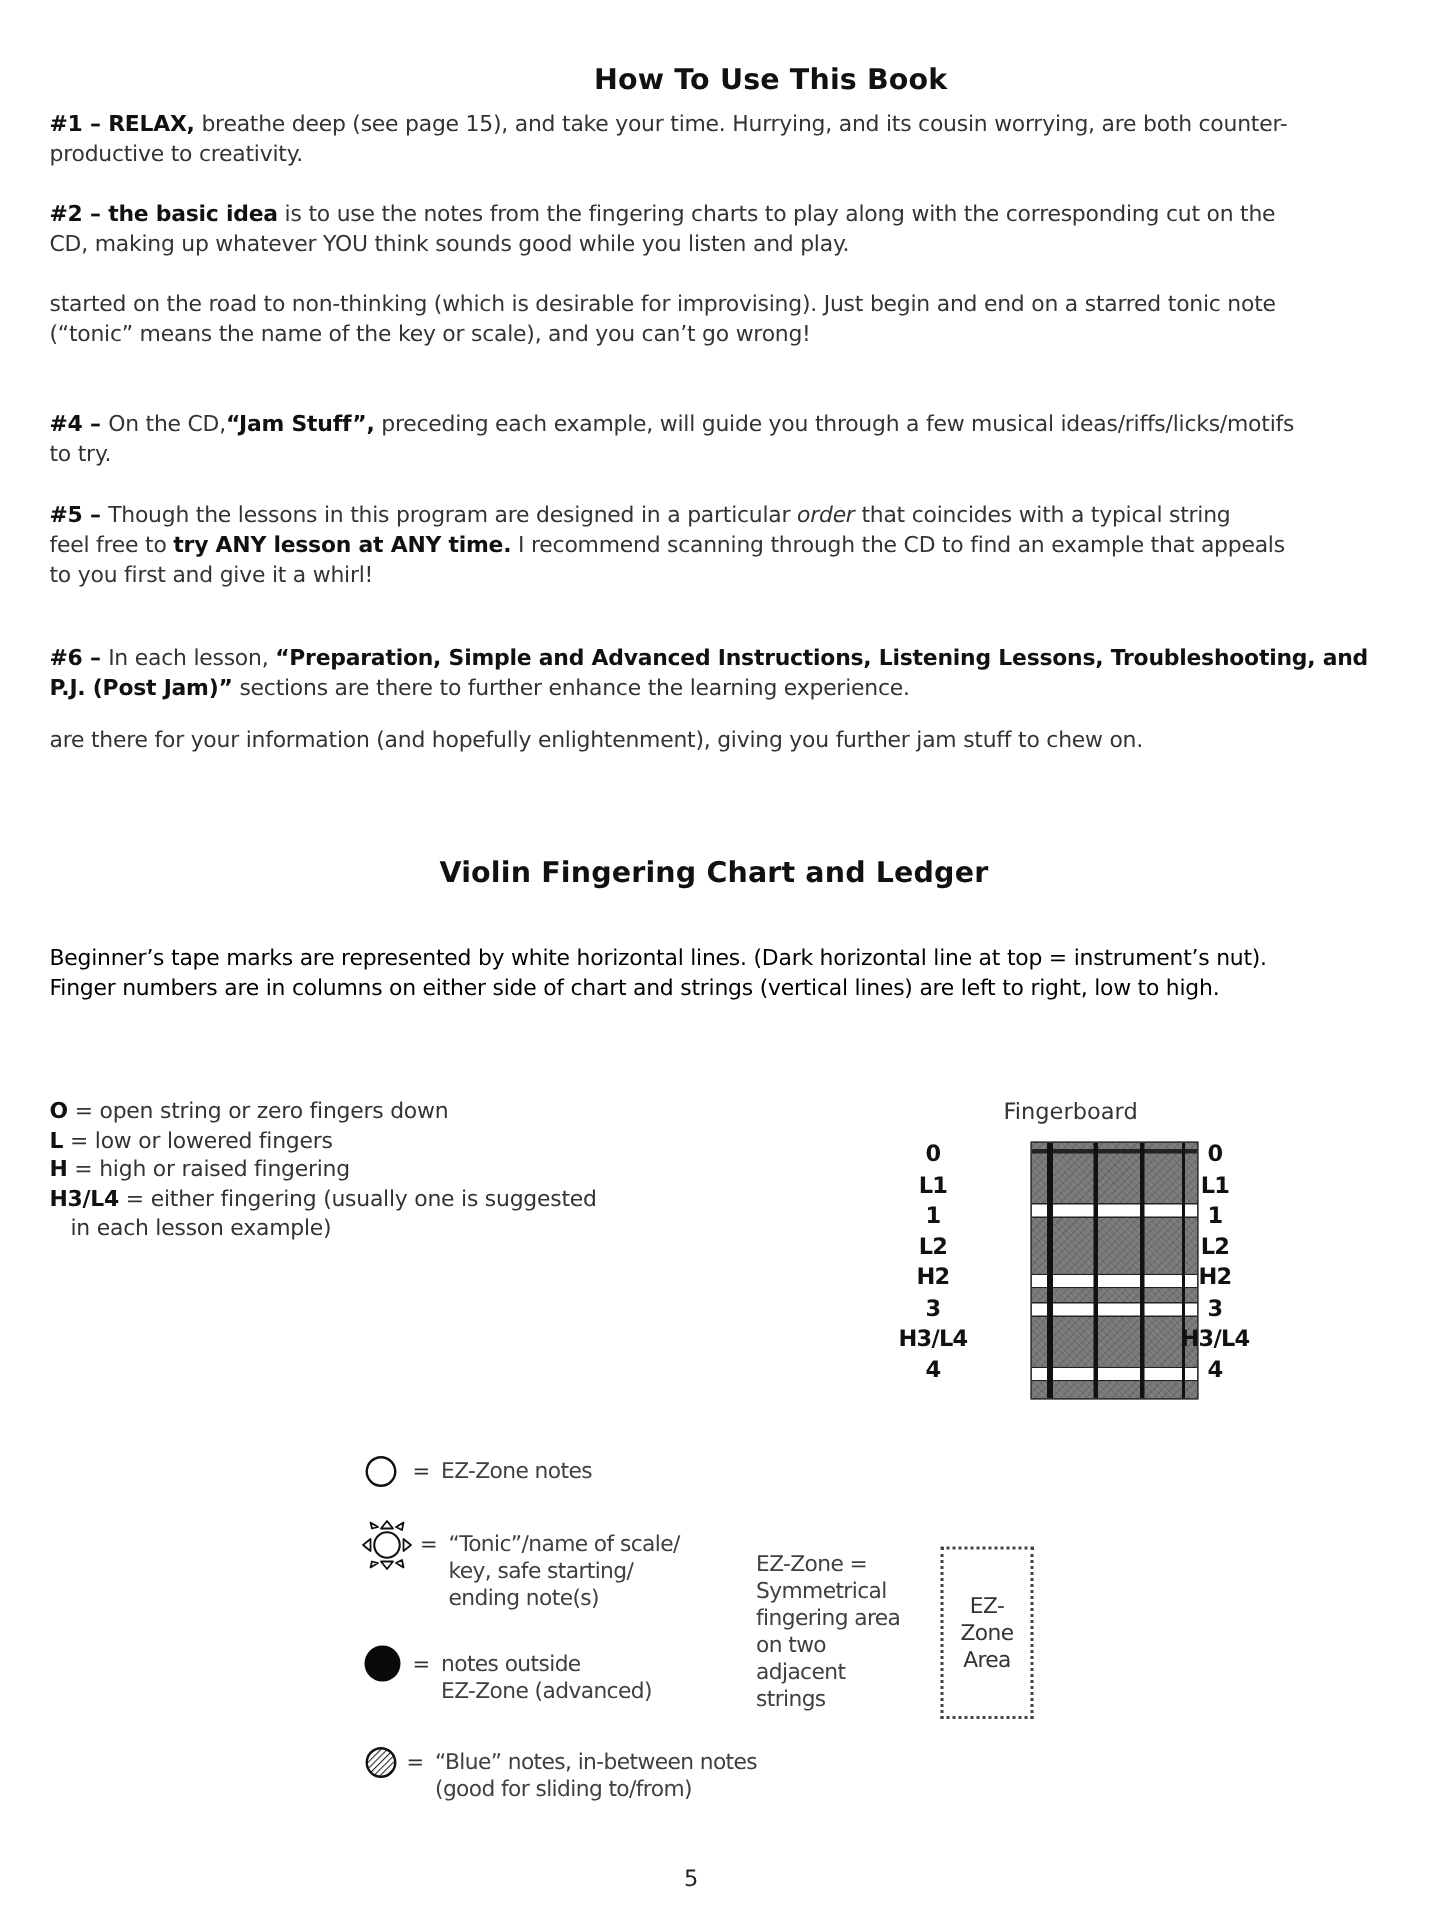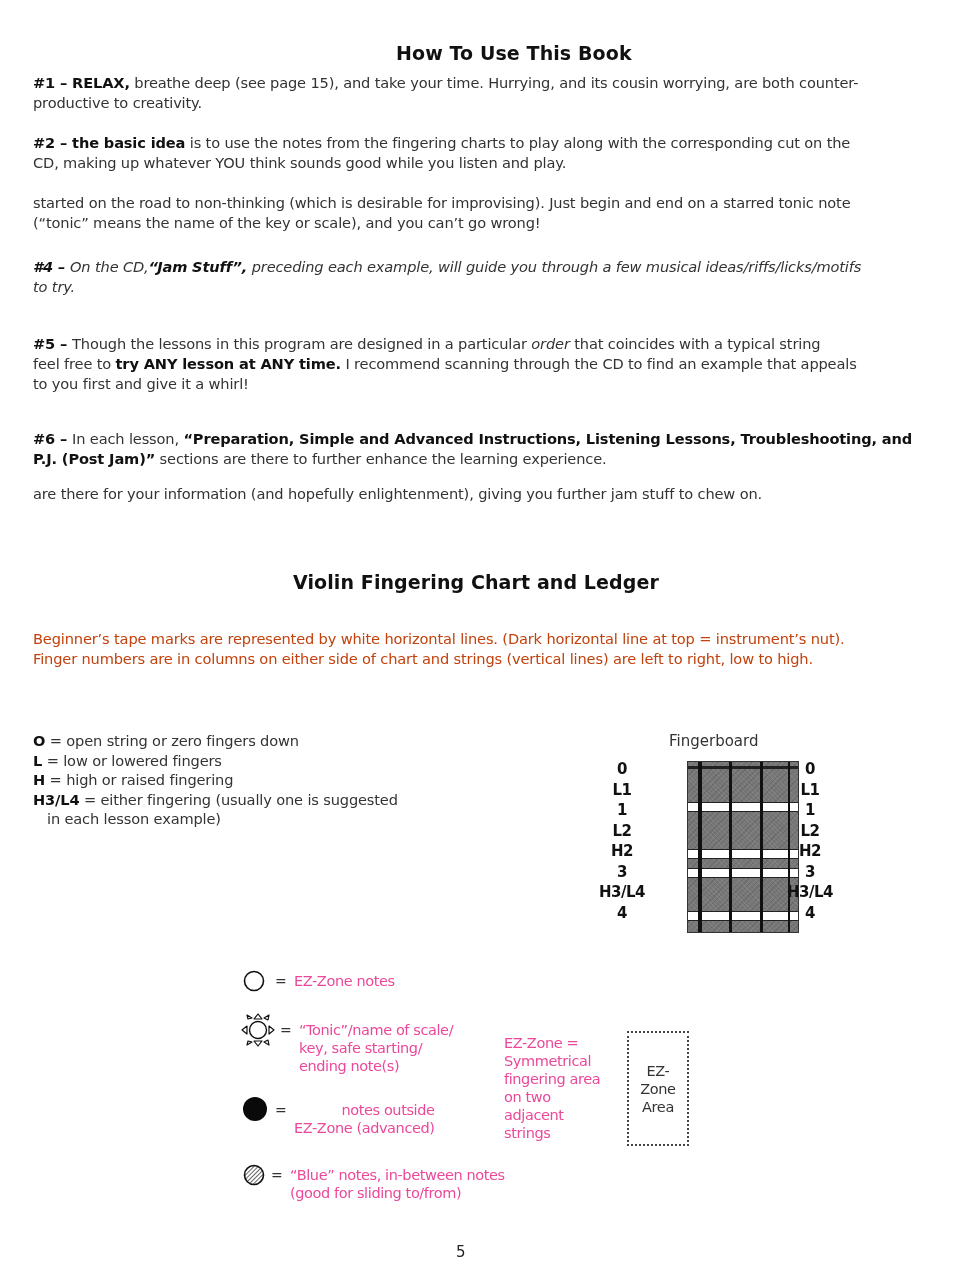--- a/index.html
+++ b/index.html
@@ -75,7 +75,7 @@
       <span class="line"><span>started on the road to non-thinking (which is desirable for improvising). Just begin and end on a starred tonic note</span></span>
       <span class="line"><span>(“tonic” means the name of the key or scale), and you can’t go wrong!</span></span>
     </div>
-  <div class="abs para" style="top:257px;font-style:italic;">
+  <div class="abs para" style="top:273px;">
       <span class="line"><b>#4 – </b><span> On the CD,</span><b>“Jam Stuff”,</b><span> preceding each example, will guide you through a few musical ideas/riffs/licks/motifs</span></span>
       <span class="line"><span>to try.</span></span>
     </div>

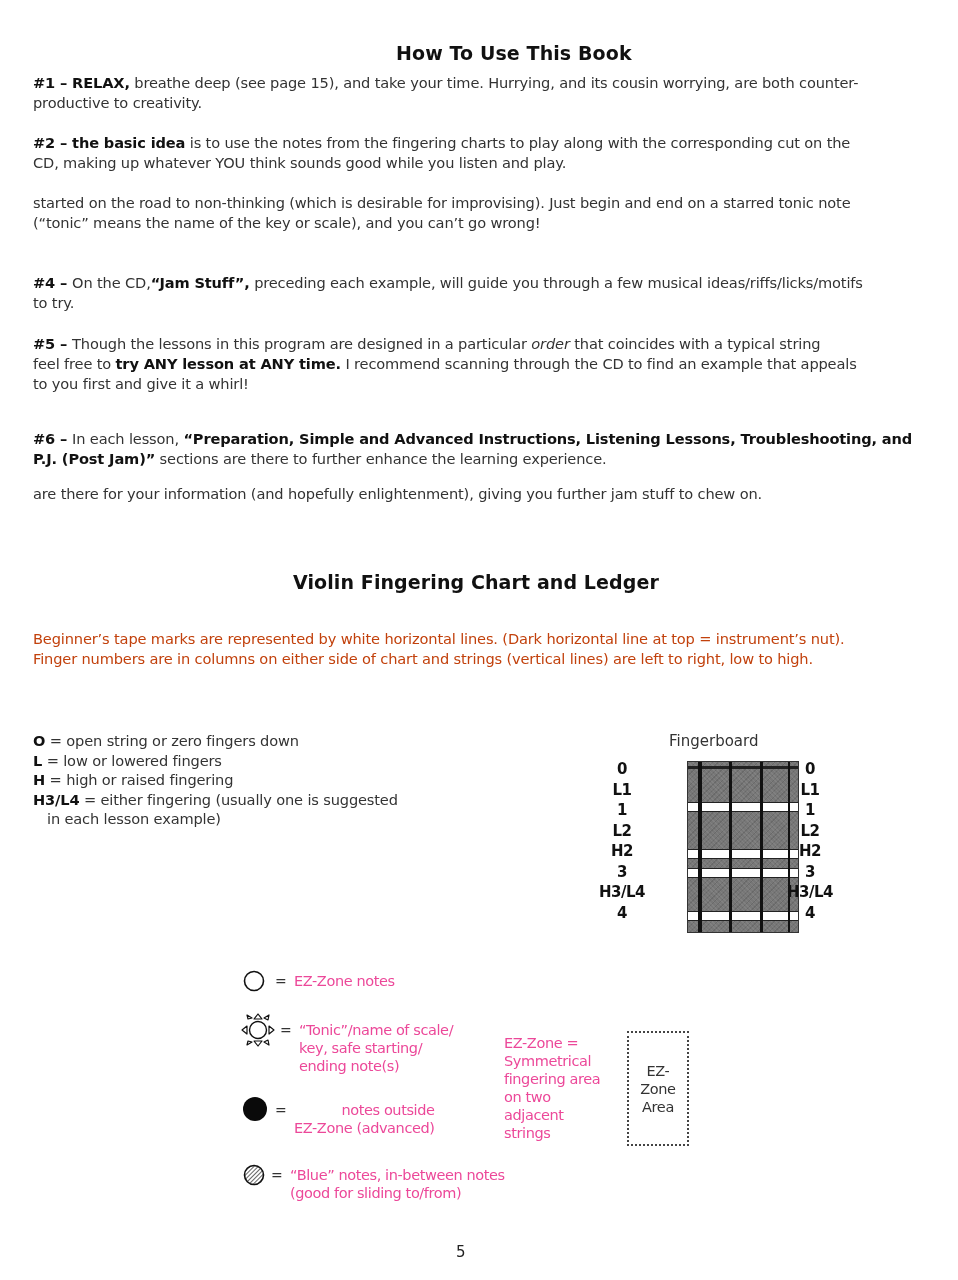--- a/index.html
+++ b/index.html
@@ -21,7 +21,7 @@
   }
   .para b { color: #111; }
   .para .line { display: block; white-space: nowrap; }
-  .intro { left: 33px; font-size: 14.6px; line-height: 20px; color: #c2410c; letter-spacing: -0.15px; white-space: nowrap; }
+  .intro { left: 33px; font-size: 14.6px; line-height: 20px; color: #000000; letter-spacing: -0.15px; white-space: nowrap; }
   .legend-abbr { left: 33px; font-size: 14.6px; line-height: 19.5px; color: #333; letter-spacing: -0.15px; }
   .legend-abbr .row { display: block; white-space: nowrap; }
   .legend-abbr b { color: #111; }

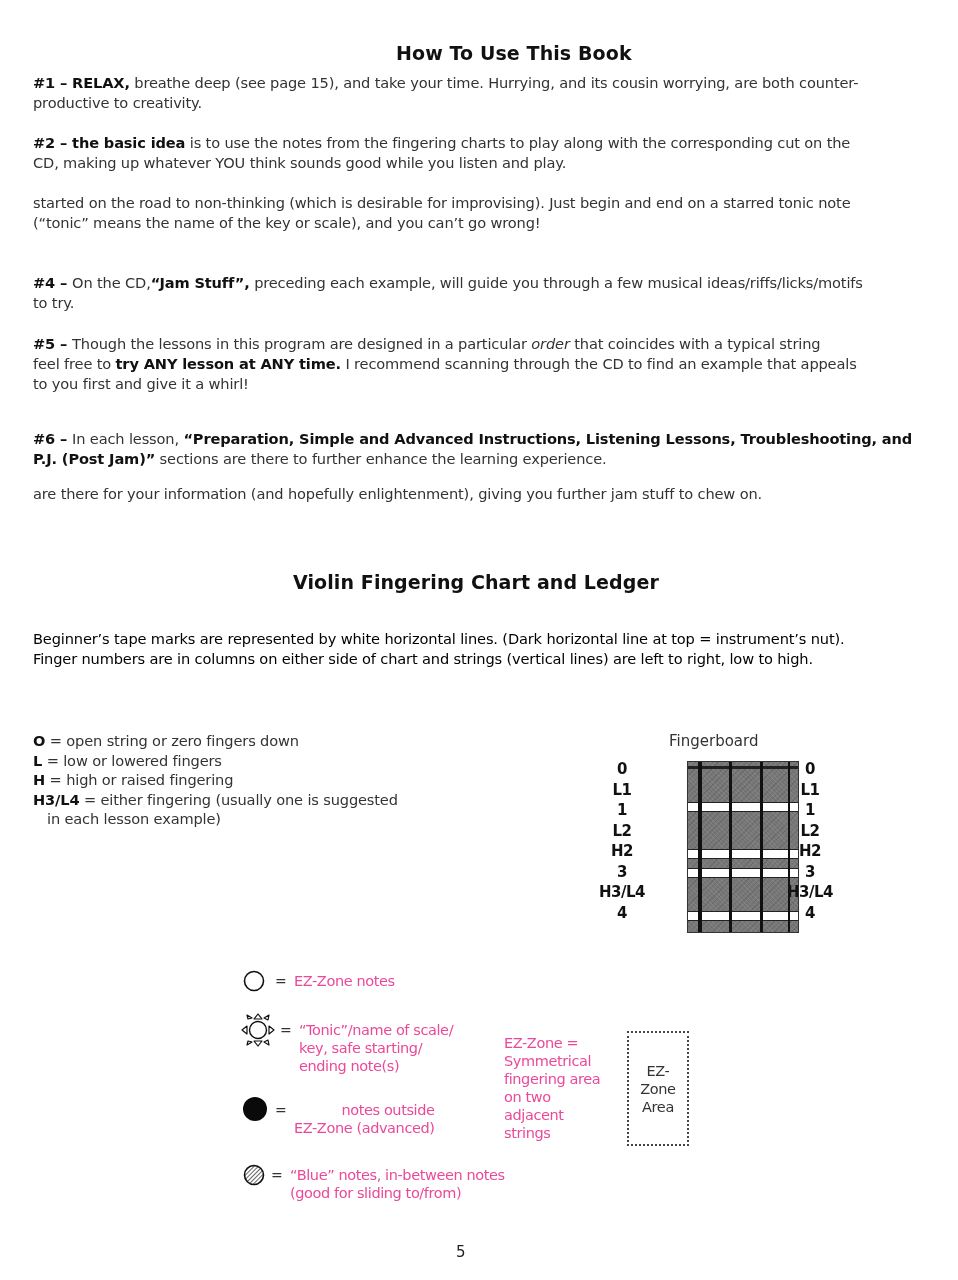--- a/index.html
+++ b/index.html
@@ -45,7 +45,7 @@
     position: absolute; left: 0; right: 0; height: 8px; background: #fff;
     border-top: 1.5px solid #222; border-bottom: 1.5px solid #222;
   }
-  .sym-text { font-size: 14.5px; line-height: 18px; color: #ec4899; letter-spacing: -0.4px; }
+  .sym-text { font-size: 14.5px; line-height: 18px; color: #404040; letter-spacing: -0.4px; }
   .sym-text .row { display: block; white-space: nowrap; }
   .eq { font-size: 14px; color: #333; }
   .ezbox {

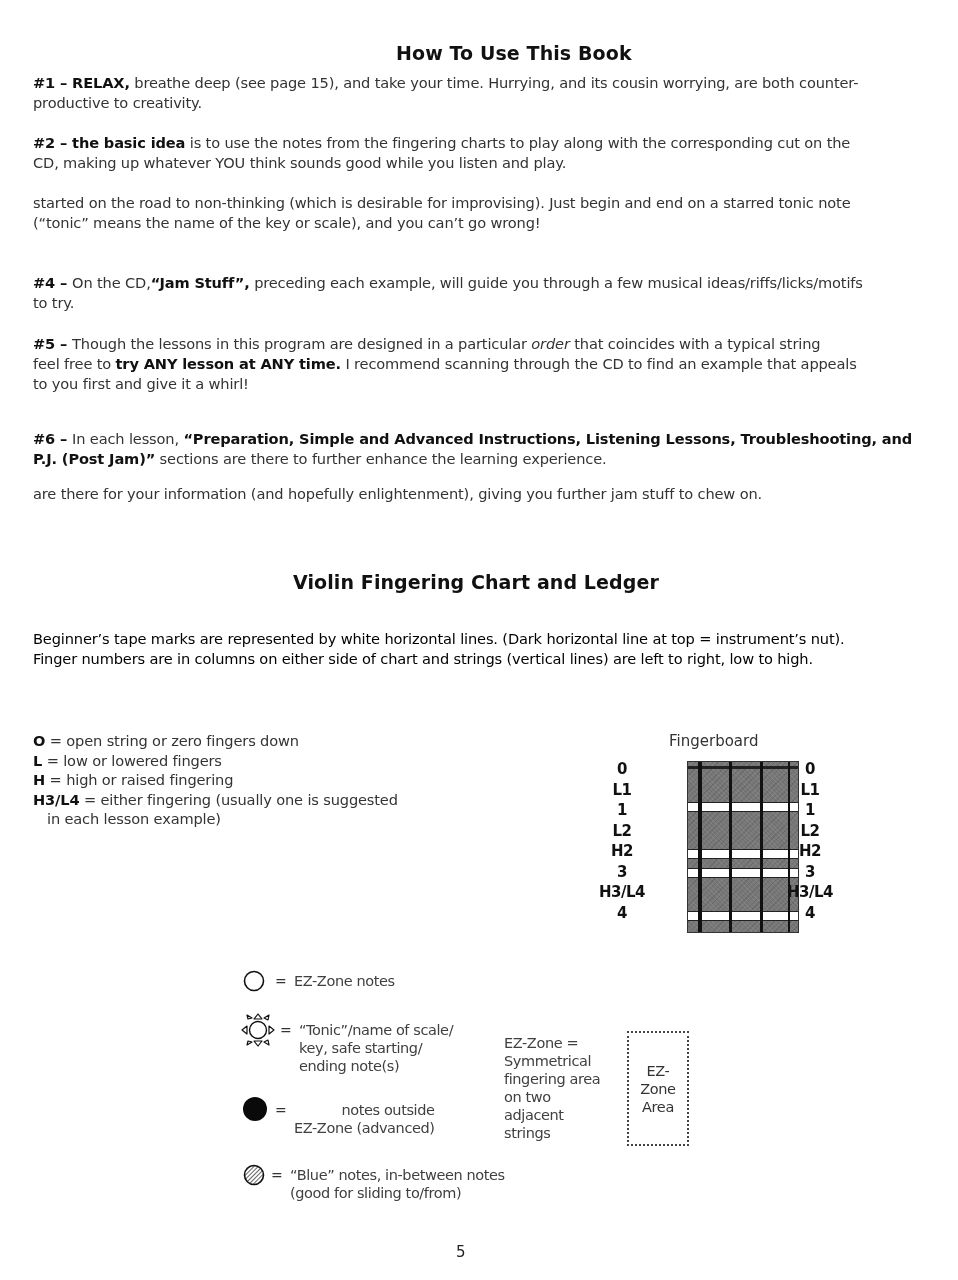--- a/index.html
+++ b/index.html
@@ -180,7 +180,7 @@
     </svg>
 </div>
 <div class="abs eq" style="left:275px; top:1102px;">=</div>
-<div class="abs sym-text" style="left:294px; top:1101px;text-align:right;">
+<div class="abs sym-text" style="left:294px; top:1101px;">
   <span class="row">notes outside</span>
   <span class="row">EZ-Zone (advanced)</span>
 </div>

